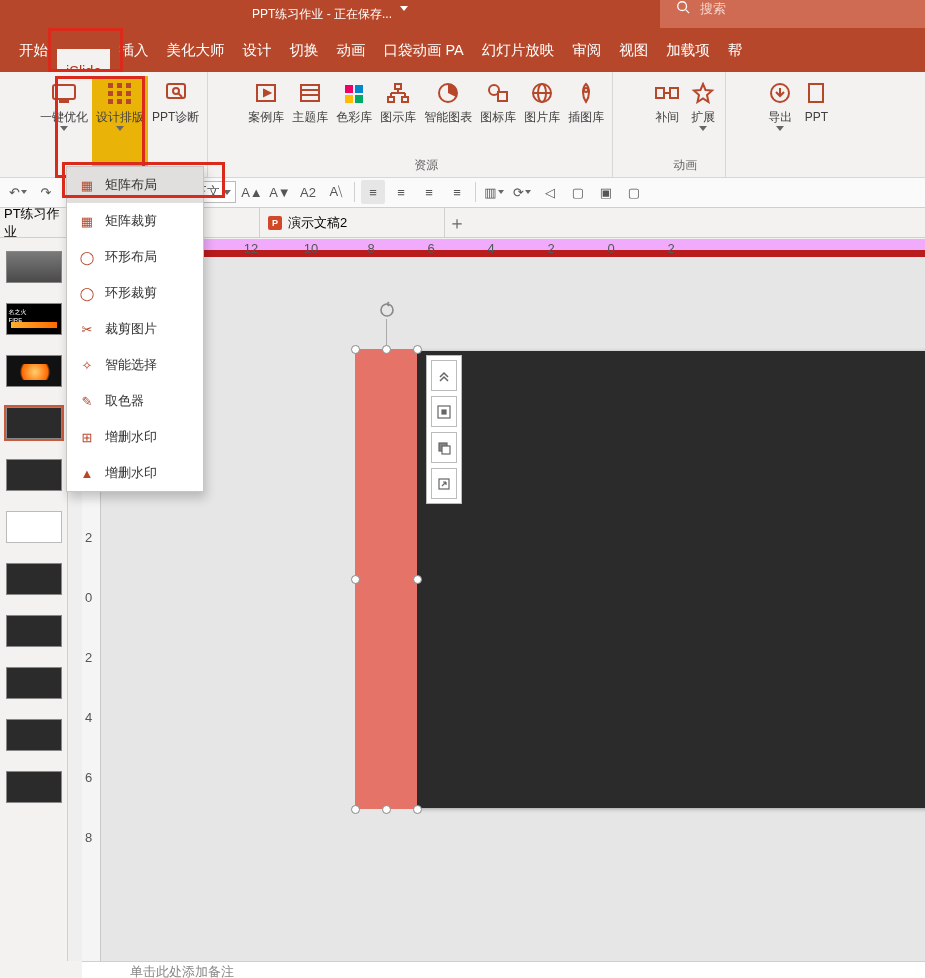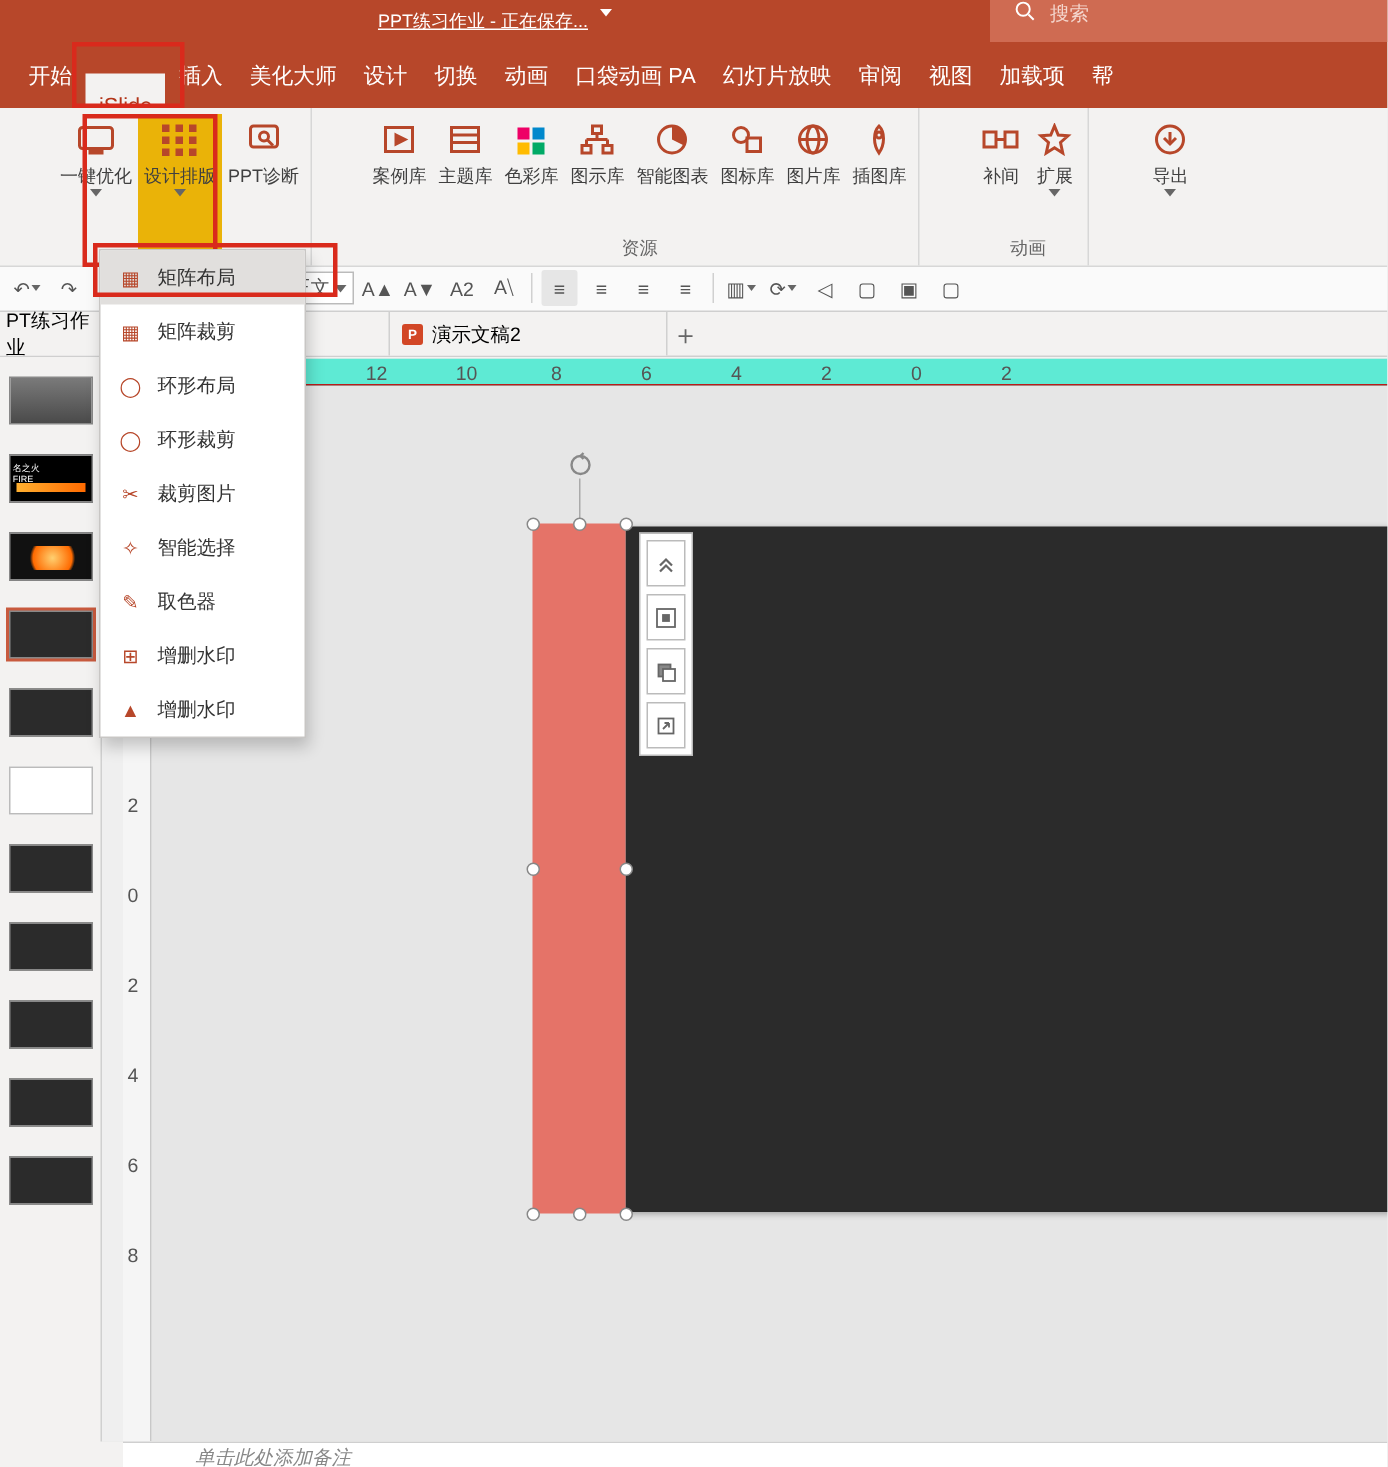--- a/index.html
+++ b/index.html
@@ -7,7 +7,7 @@
 
   
   .titlebar { height:28px; background:#b7472a; display:flex; align-items:center; color:#fff; }
-  .title-center { flex:0 0 660px; display:flex; justify-content:center; gap:8px;text-decoration:underline; }
+  .title-center { flex:0 0 660px; display:flex; justify-content:center; gap:8px; }
   .title-text { font-size:12px; color:#fff; }
   .title-drop { width:0;height:0;border-left:4px solid transparent;border-right:4px solid transparent;border-top:5px solid #fff; }
   .search-area { flex:1; background:#cf6b52; height:100%; display:flex; align-items:flex-start; padding-left:16px; gap:10px; color:#fff; }

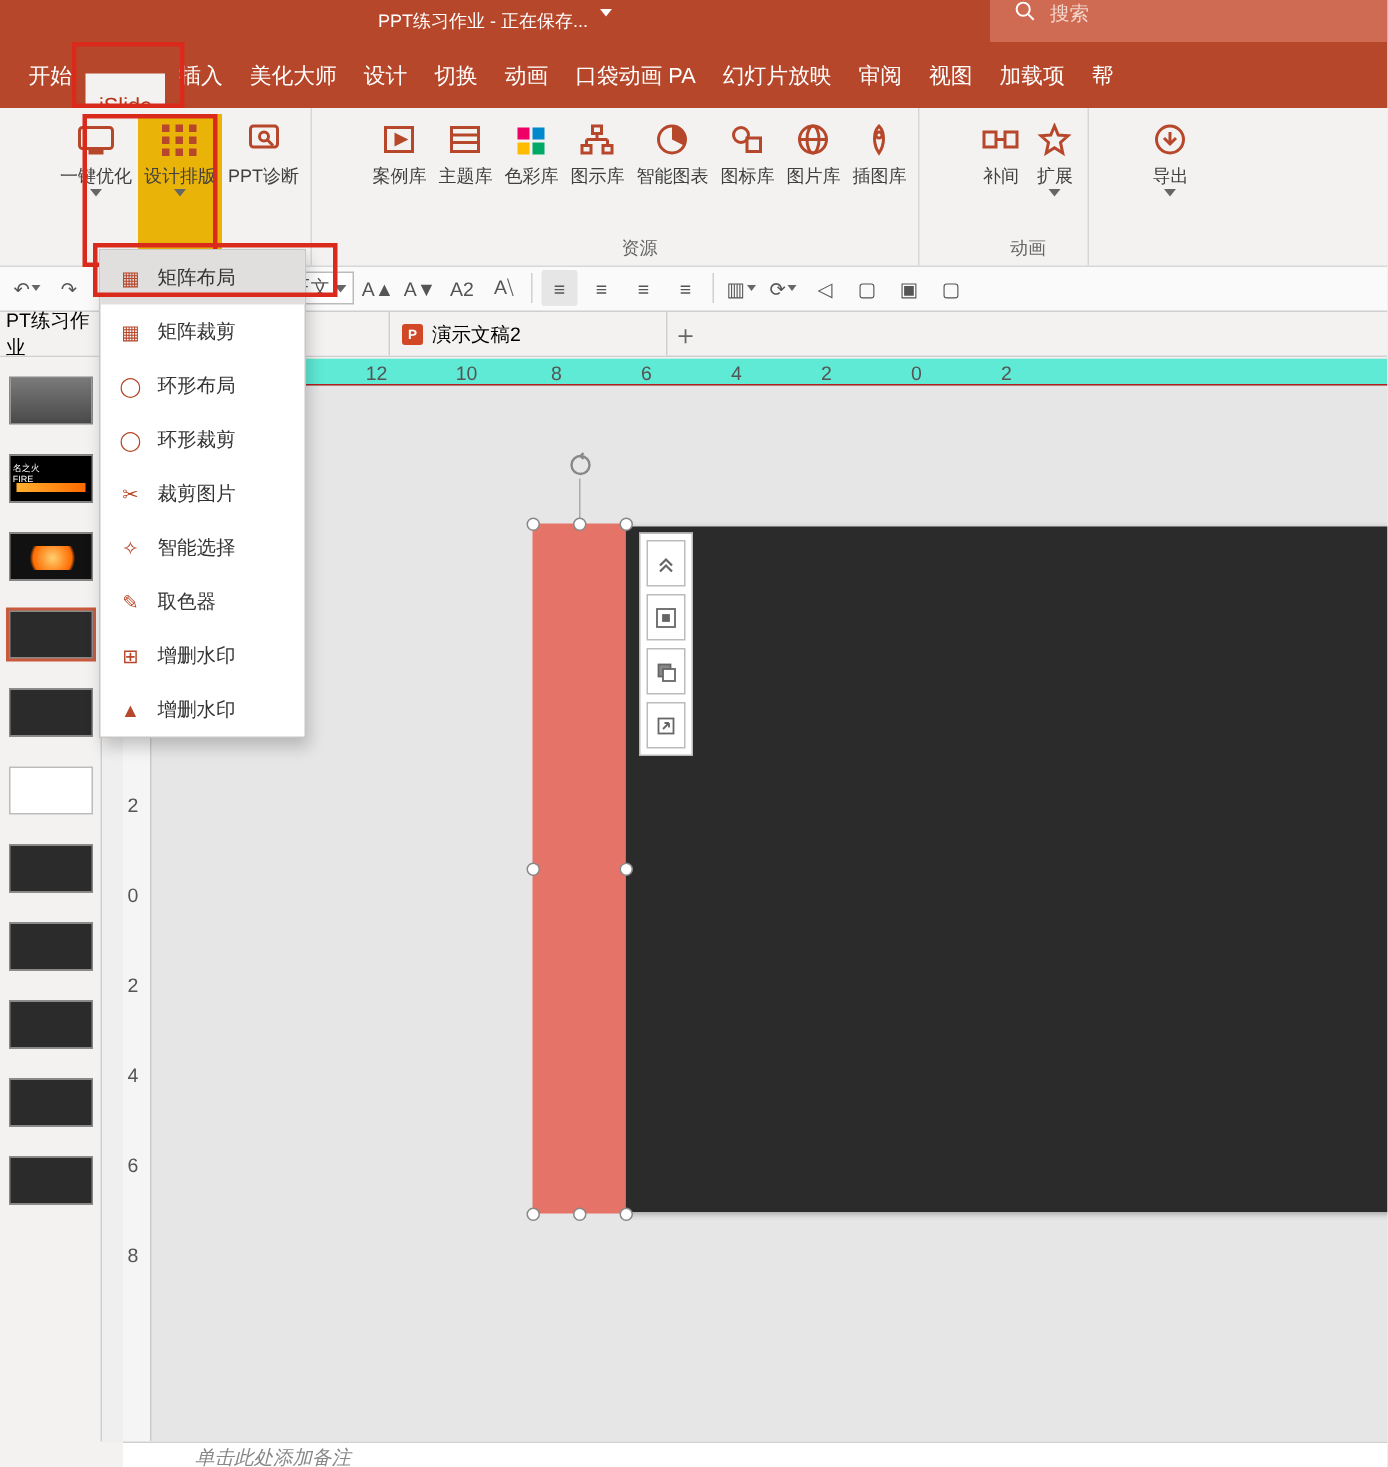--- a/index.html
+++ b/index.html
@@ -308,6 +308,14 @@
           <span class="lbl">导出</span>
           <span class="car"></span>
         </div>
+      <div class="rbtn">
+          <span class="ic">
+            <svg width="20" height="22" fill="none" stroke="#b7472a" stroke-width="2">
+              <rect x="3" y="2" width="14" height="18"></rect>
+            </svg>
+          </span>
+          <span class="lbl">PPT</span>
+        </div>
     </div>
   </div>
 

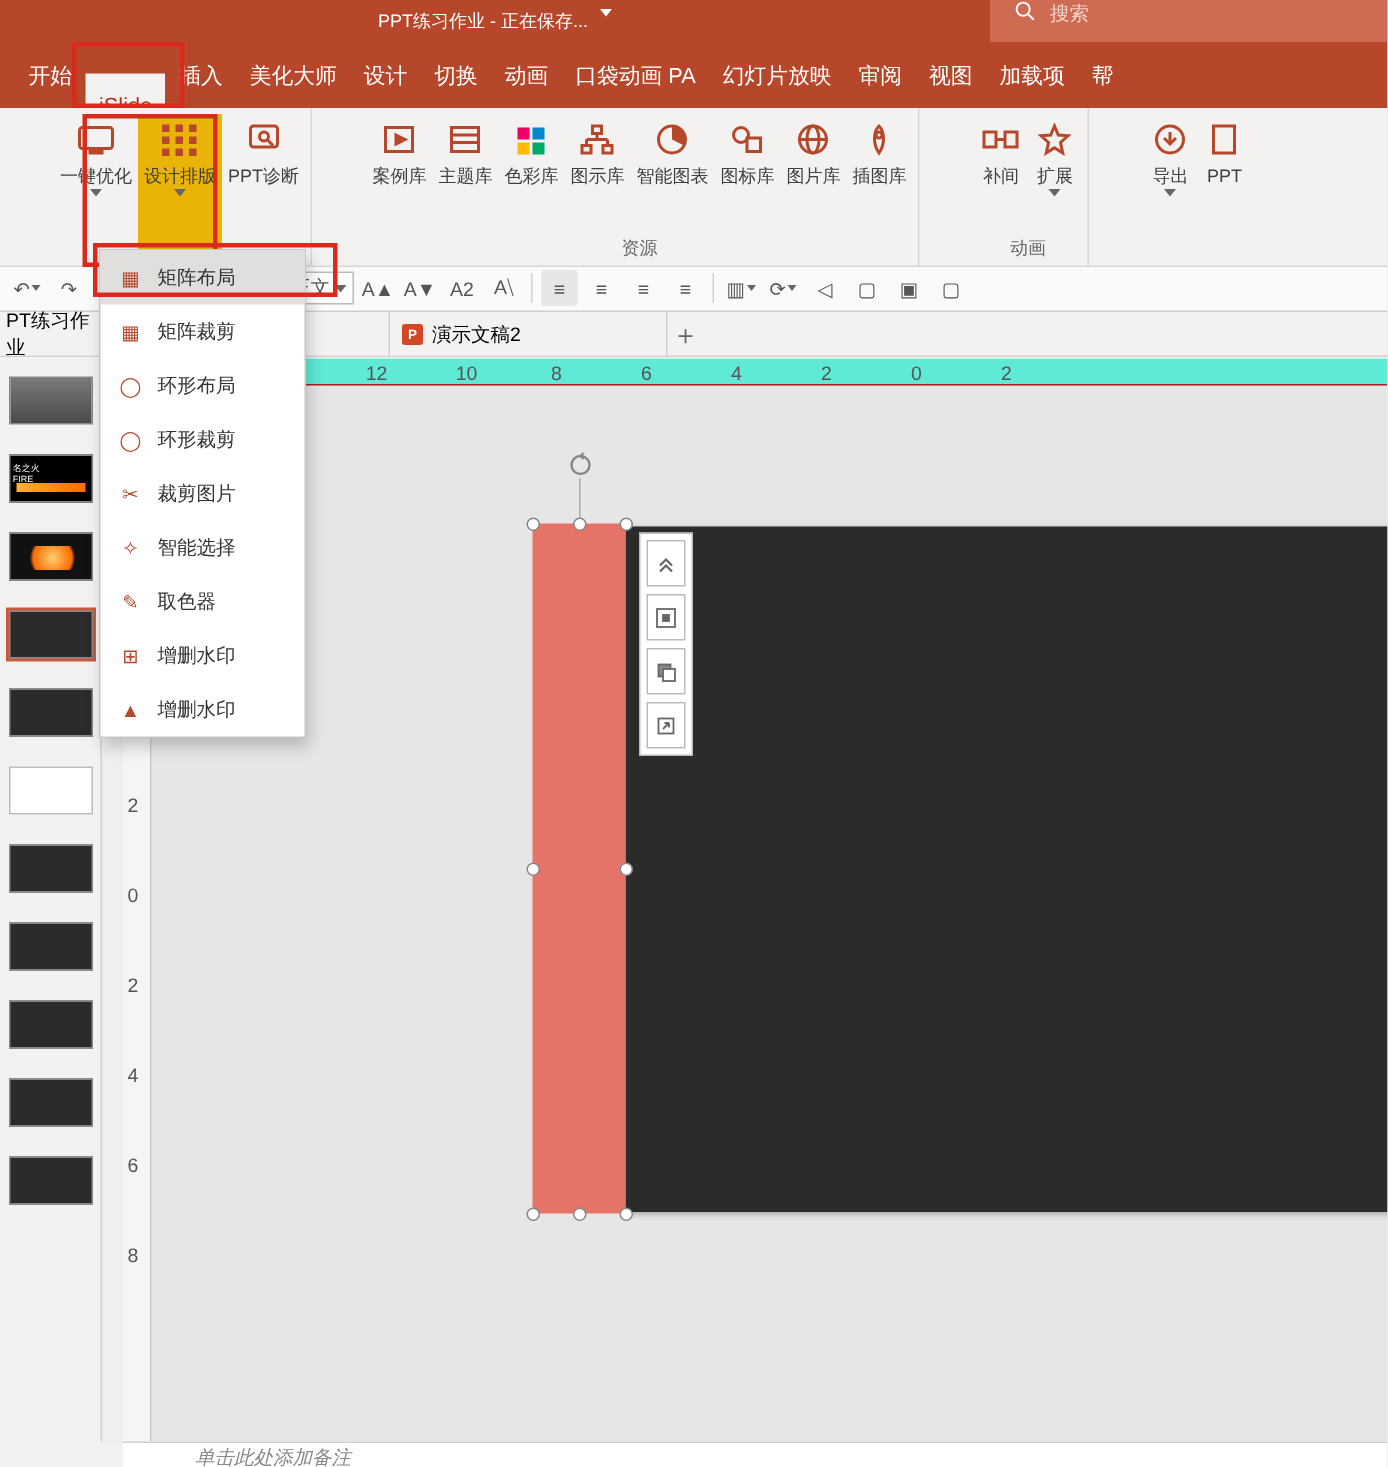--- a/index.html
+++ b/index.html
@@ -70,7 +70,7 @@
   .thumbs .i2txt{position:absolute;left:2px;top:4px;color:#fff;font-size:6px;}
 
   .canvaswrap { flex:1; background:#e6e6e6; position:relative; overflow:hidden;}
-  .ruler-h { position:absolute; left:33px; right:0; top:0; height:18px; background:#5eead4; border-bottom:1px solid #b91c1c; font-size:10px; color:#555;}
+  .ruler-h { position:absolute; left:33px; right:0; top:0; height:18px; background:#f0abfc; border-bottom:7px solid #b91c1c; font-size:10px; color:#555;}
   .ruler-h .tk{position:absolute;top:2px;transform:translateX(-50%);}
   .ruler-v { position:absolute; left:14px; top:18px; width:19px; bottom:0; background:#f5f5f5; border-right:1px solid #c8c8c8; font-size:10px; color:#555;}
   .ruler-v .tk{position:absolute;left:3px;transform:translateY(-50%);}

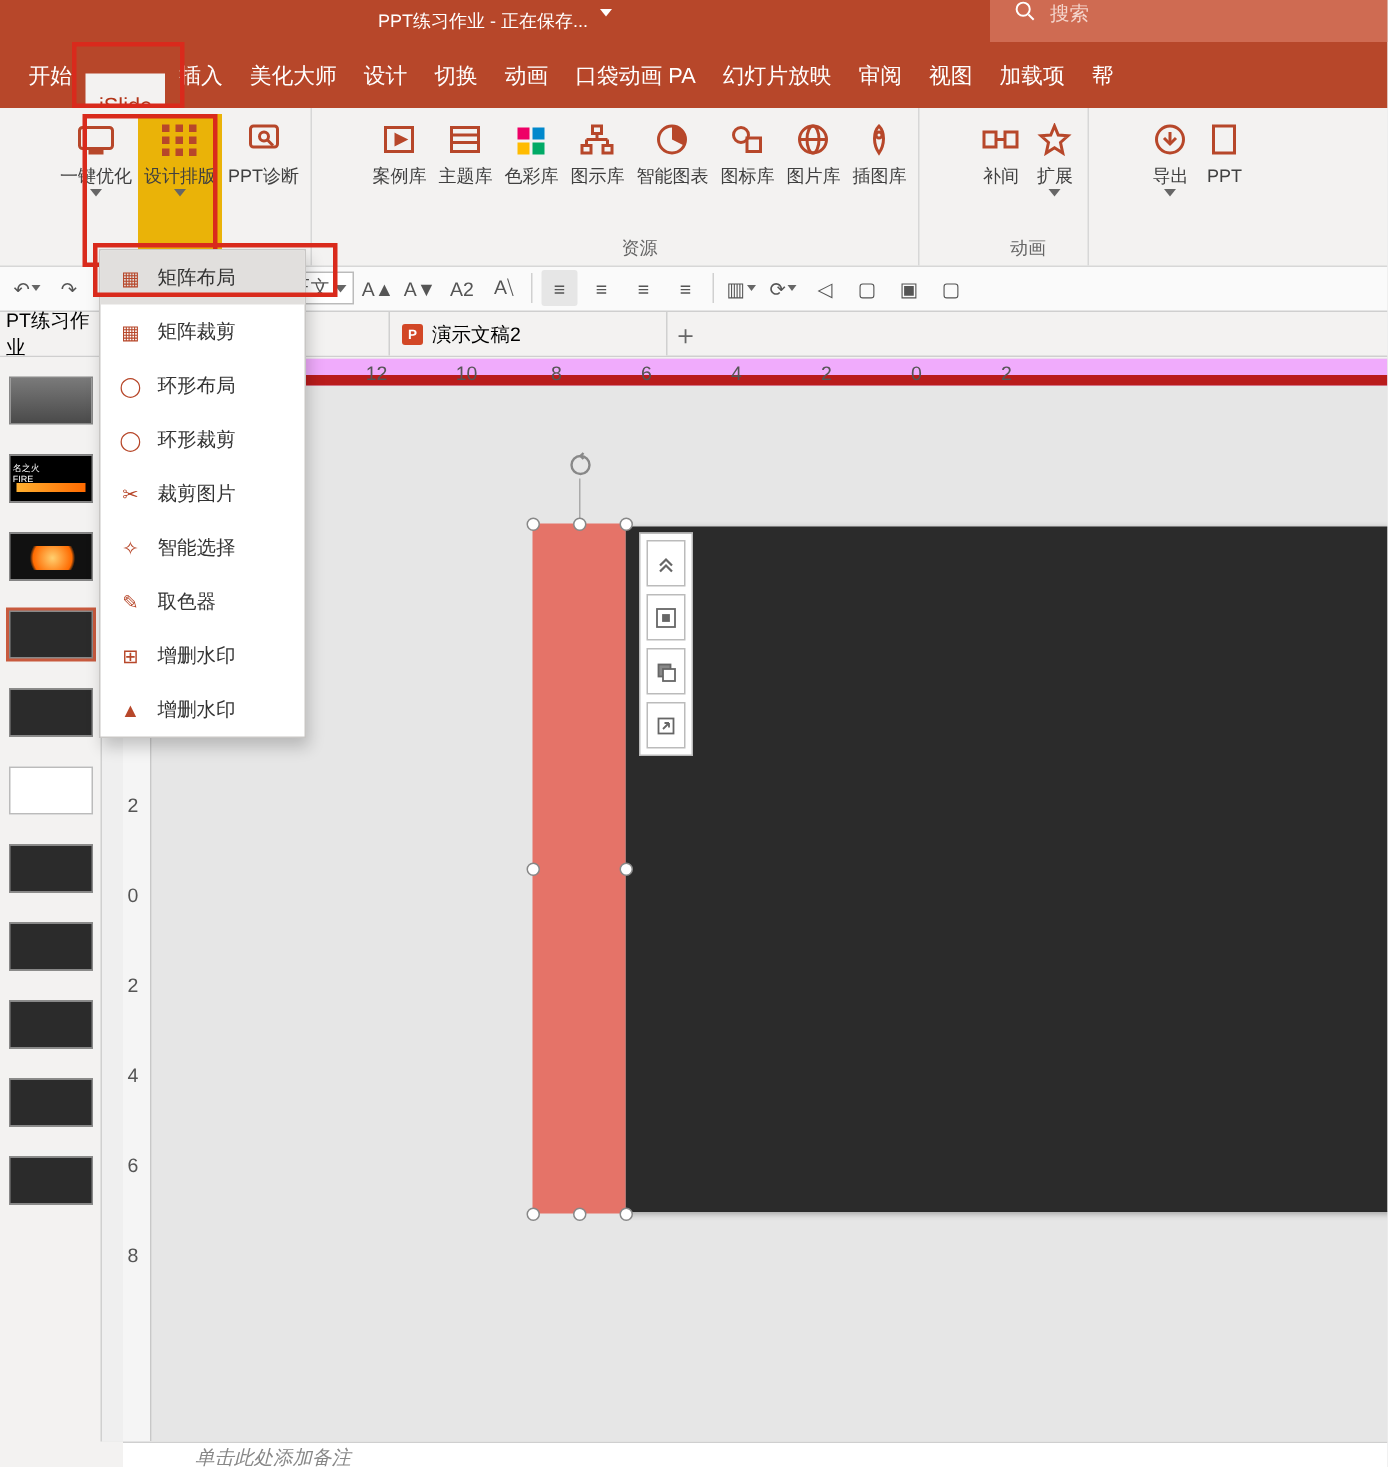--- a/index.html
+++ b/index.html
@@ -95,7 +95,7 @@
   .float { position:absolute; left:358px; top:116px; width:36px; background:#fff; border:1px solid #bbb; padding:4px; display:flex; flex-direction:column; gap:5px;}
   .float .fb { width:26px; height:31px; border:1px solid #bbb; background:#fff; display:flex; align-items:center; justify-content:center; cursor:pointer;}
 
-  .notes { position:absolute; left:82px; right:0; bottom:0; height:17px; background:#fff; border-top:1px solid #cfcfcf; font-size:13px; color:#888; padding:1px 0 0 48px;font-style:italic;}
+  .notes { position:absolute; left:82px; right:0; bottom:0; height:17px; background:#fff; border-top:1px solid #cfcfcf; font-size:13px; color:#888; padding:1px 0 0 48px;}
 
   
   .mini-tri{ width:0;height:0;border-left:3px solid transparent;border-right:3px solid transparent;border-top:4px solid #666; display:inline-block; vertical-align:middle; margin-left:1px;}

